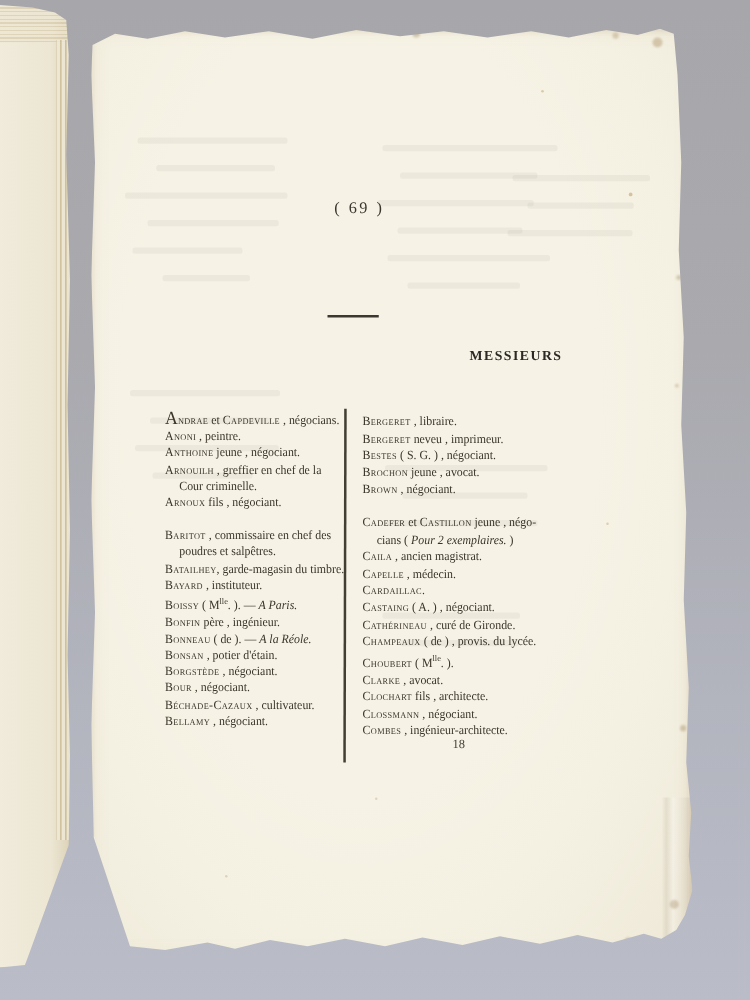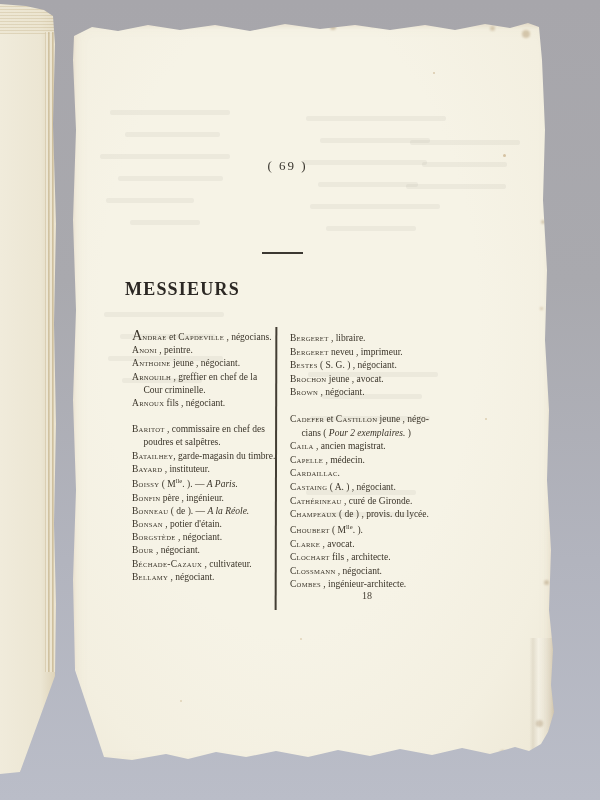--- a/index.html
+++ b/index.html
@@ -40,8 +40,8 @@
   .title{position:absolute;top:172px;left:55px;width:325px;text-align:center;
     font-size:21px;font-weight:700;letter-spacing:1.5px;color:#272320;}
   .rule-h{position:absolute;top:232px;left:192px;width:41px;height:2px;background:#3b3731;}
-  .subtitle{position:absolute;top:259px;left:55px;width:325px;text-align:left;
-    font-size:18px;font-weight:700;letter-spacing:1.2px;color:#2c2824;}
+  .subtitle{position:absolute;top:259px;left:55px;width:325px;text-align:right;
+    font-size:11px;font-weight:700;letter-spacing:1.2px;color:#2c2824;}
   .col{position:absolute;font-size:10px;transform:scaleX(.95);transform-origin:left top;white-space:nowrap;}
   .col-left{left:62px;top:308px;line-height:13.2px;}
   .col-right{left:220px;top:311px;line-height:13.6px;}

